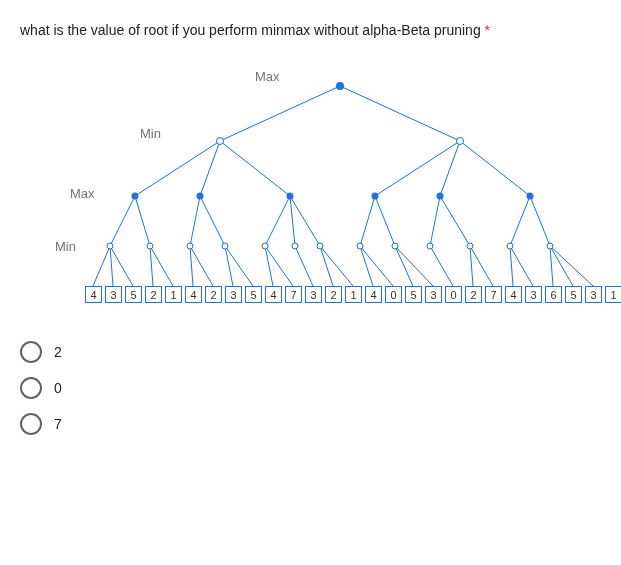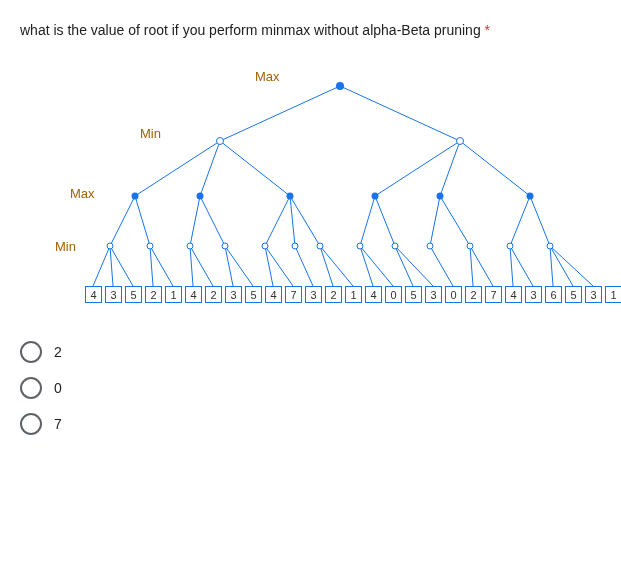--- a/index.html
+++ b/index.html
@@ -6,7 +6,7 @@
 .question{margin-bottom:10px;line-height:1.5}
 .required{color:#d93025}
 .tree-container{position:relative;width:580px;height:260px;margin:20px 0}
-.label{position:absolute;font-size:13px;color:#a16207}
+.label{position:absolute;font-size:13px;color:#737373}
 .leaf{position:absolute;width:17px;height:17px;border:1.5px solid #1a73e8;color:#333;font-size:11px;text-align:center;line-height:17px;background:#fff;box-sizing:border-box}
 svg{position:absolute;top:0;left:0}
 .options{margin-top:20px}

